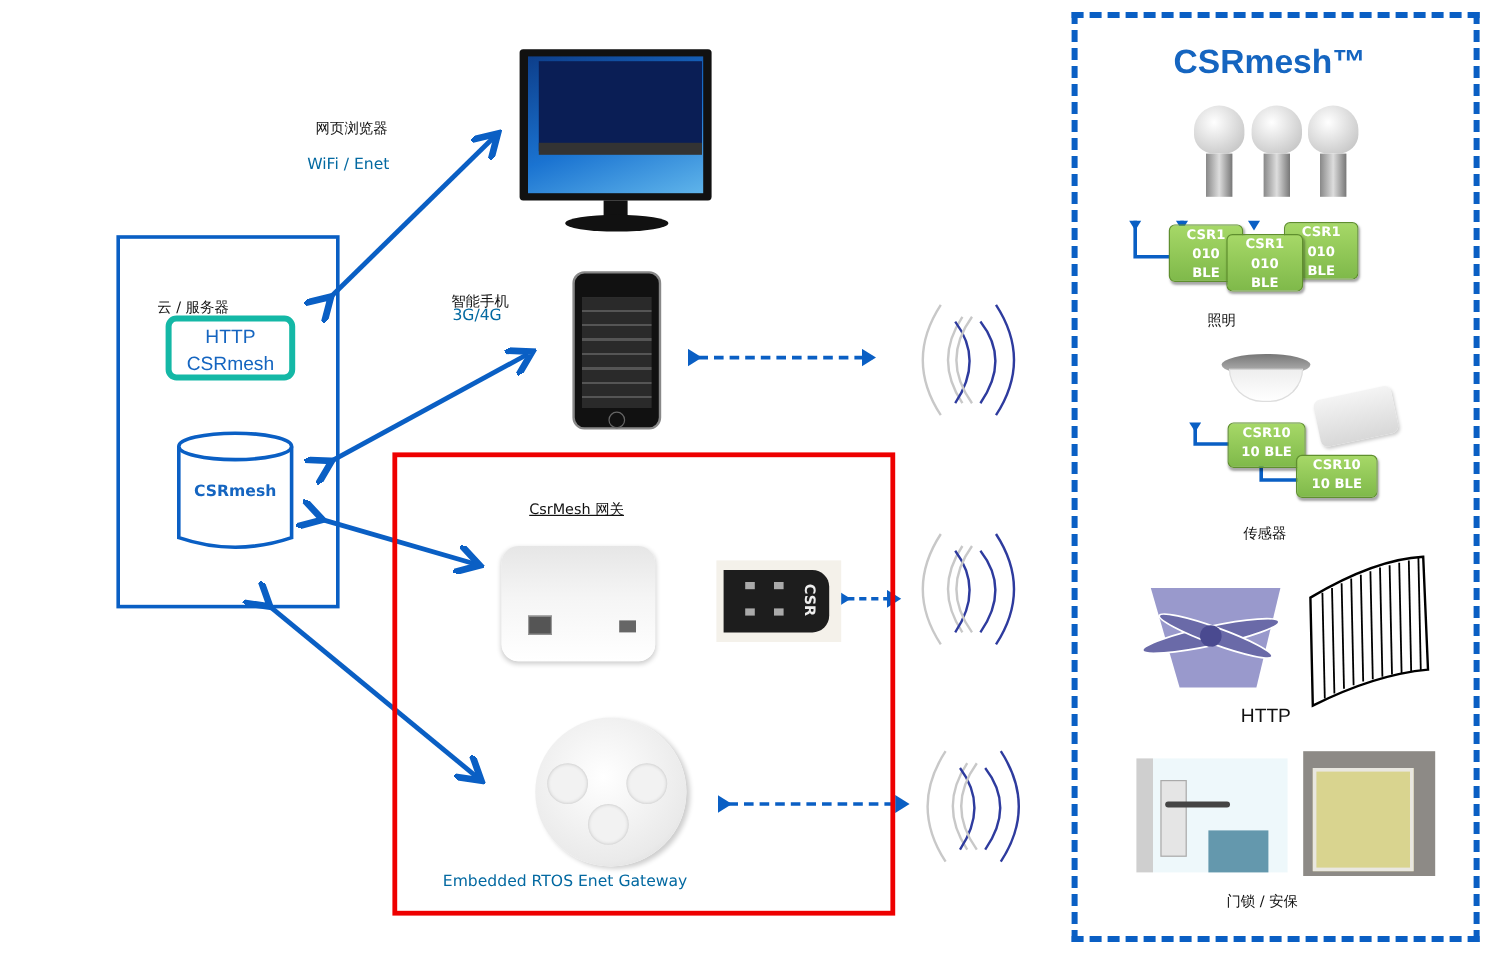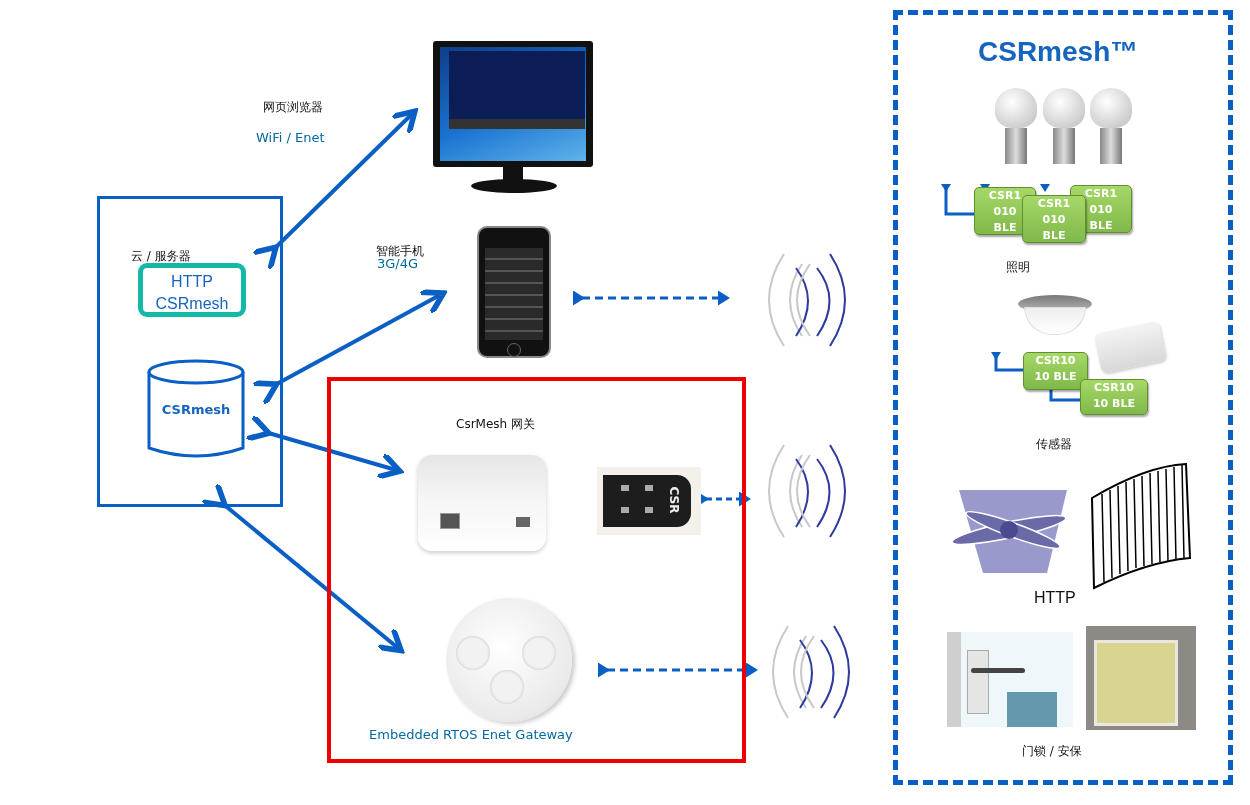--- a/index.html
+++ b/index.html
@@ -96,7 +96,7 @@
 </div>
 
 <div class="abs red-box"></div>
-<div class="abs lbl-cn" style="left:456px;top:416px;">CsrMesh 网关</div>
+<div class="abs lbl-cn" style="left:441px;top:416px;text-decoration:underline;">CsrMesh 网关</div>
 <div class="abs" style="left:418px;top:455px;width:130px;height:98px;">
   <div style="position:absolute;left:0;top:0;width:128px;height:96px;background:linear-gradient(#e6e6e6,#f5f5f5 45%,#ffffff);border-radius:14px;box-shadow:0 2px 4px rgba(0,0,0,.2);"></div>
   <div style="position:absolute;left:22px;top:58px;width:18px;height:14px;background:#555;border:1px solid #999;"></div>

